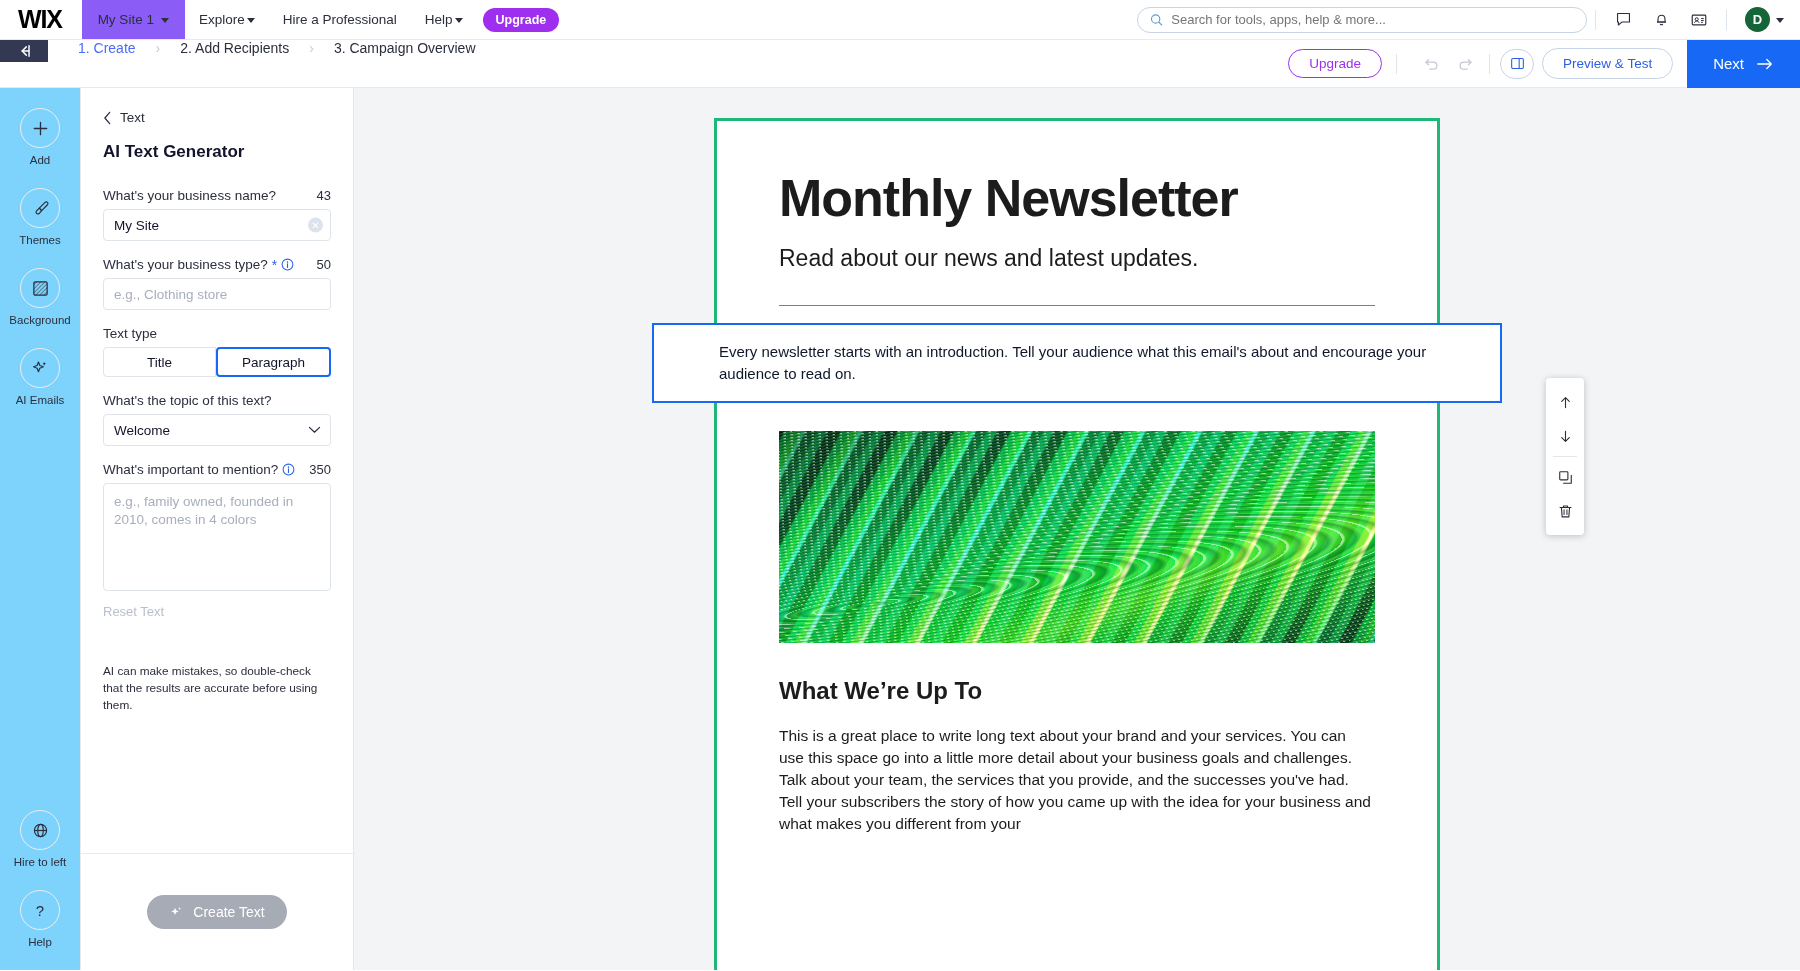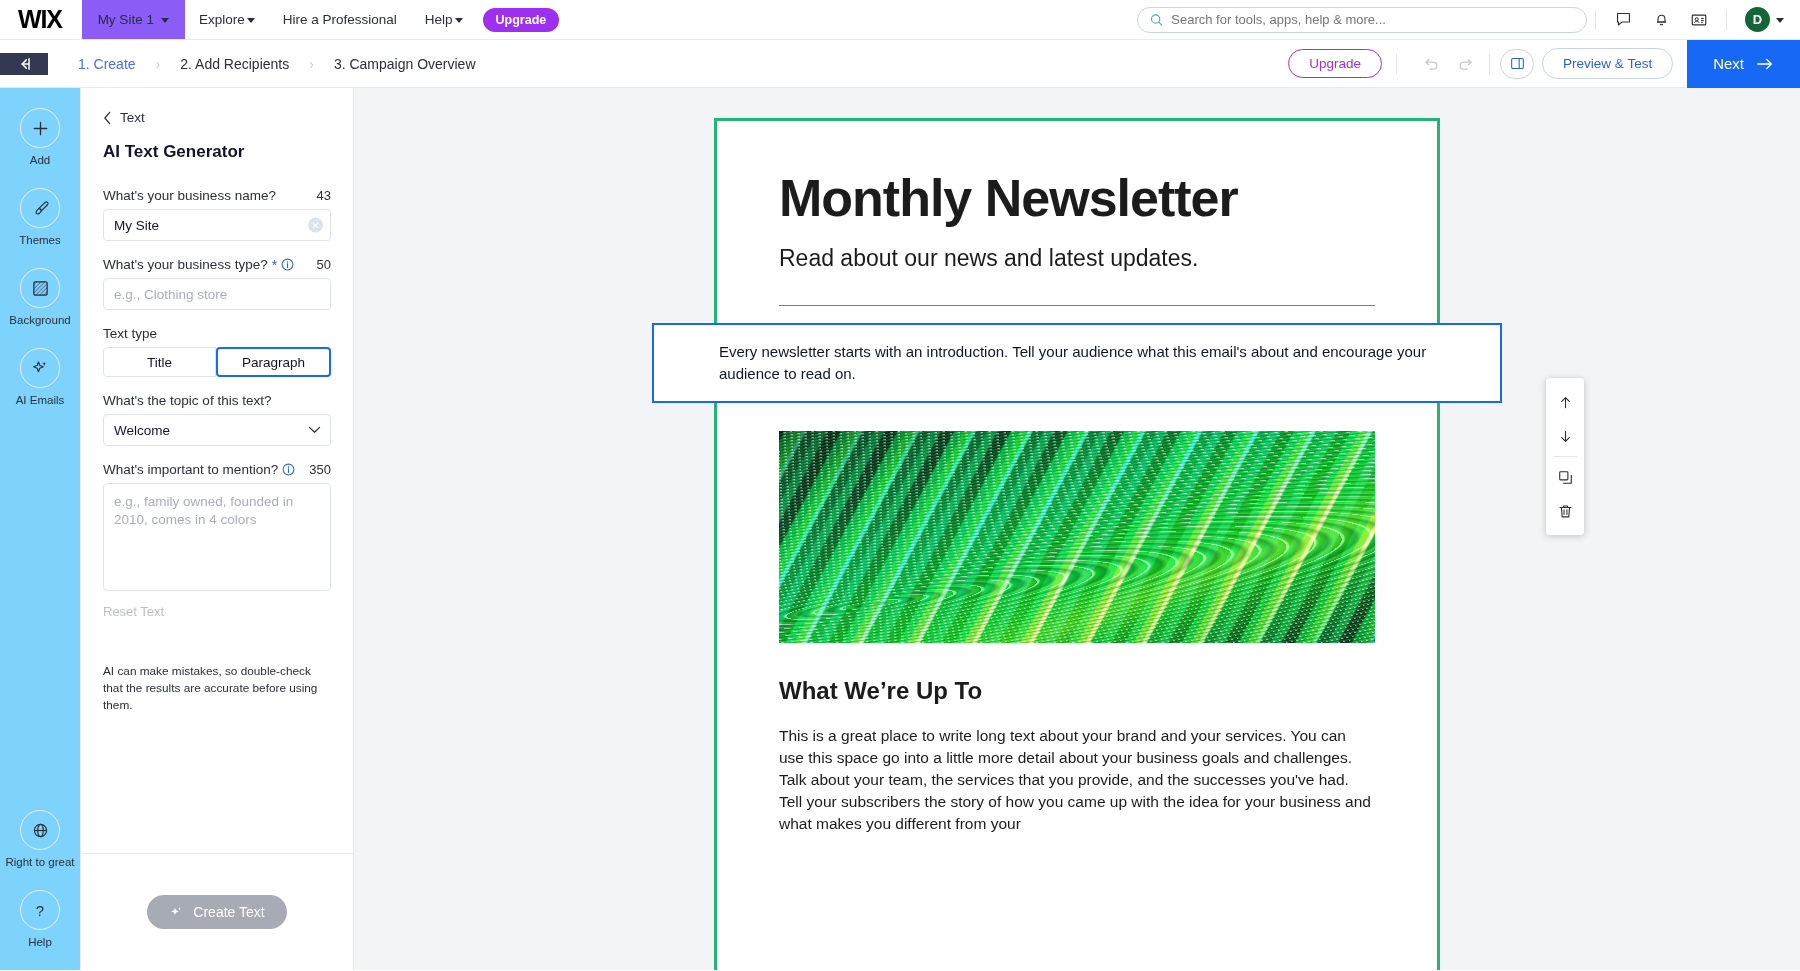--- a/index.html
+++ b/index.html
@@ -67,7 +67,7 @@
 
   
   .subbar {
-    height: 48px; display: flex; align-items: center;
+    height: 48px; display: flex; align-items: flex-start;
     border-bottom: 1px solid #e8eaed; background: #fff; position: relative;
   }
   .back-btn {

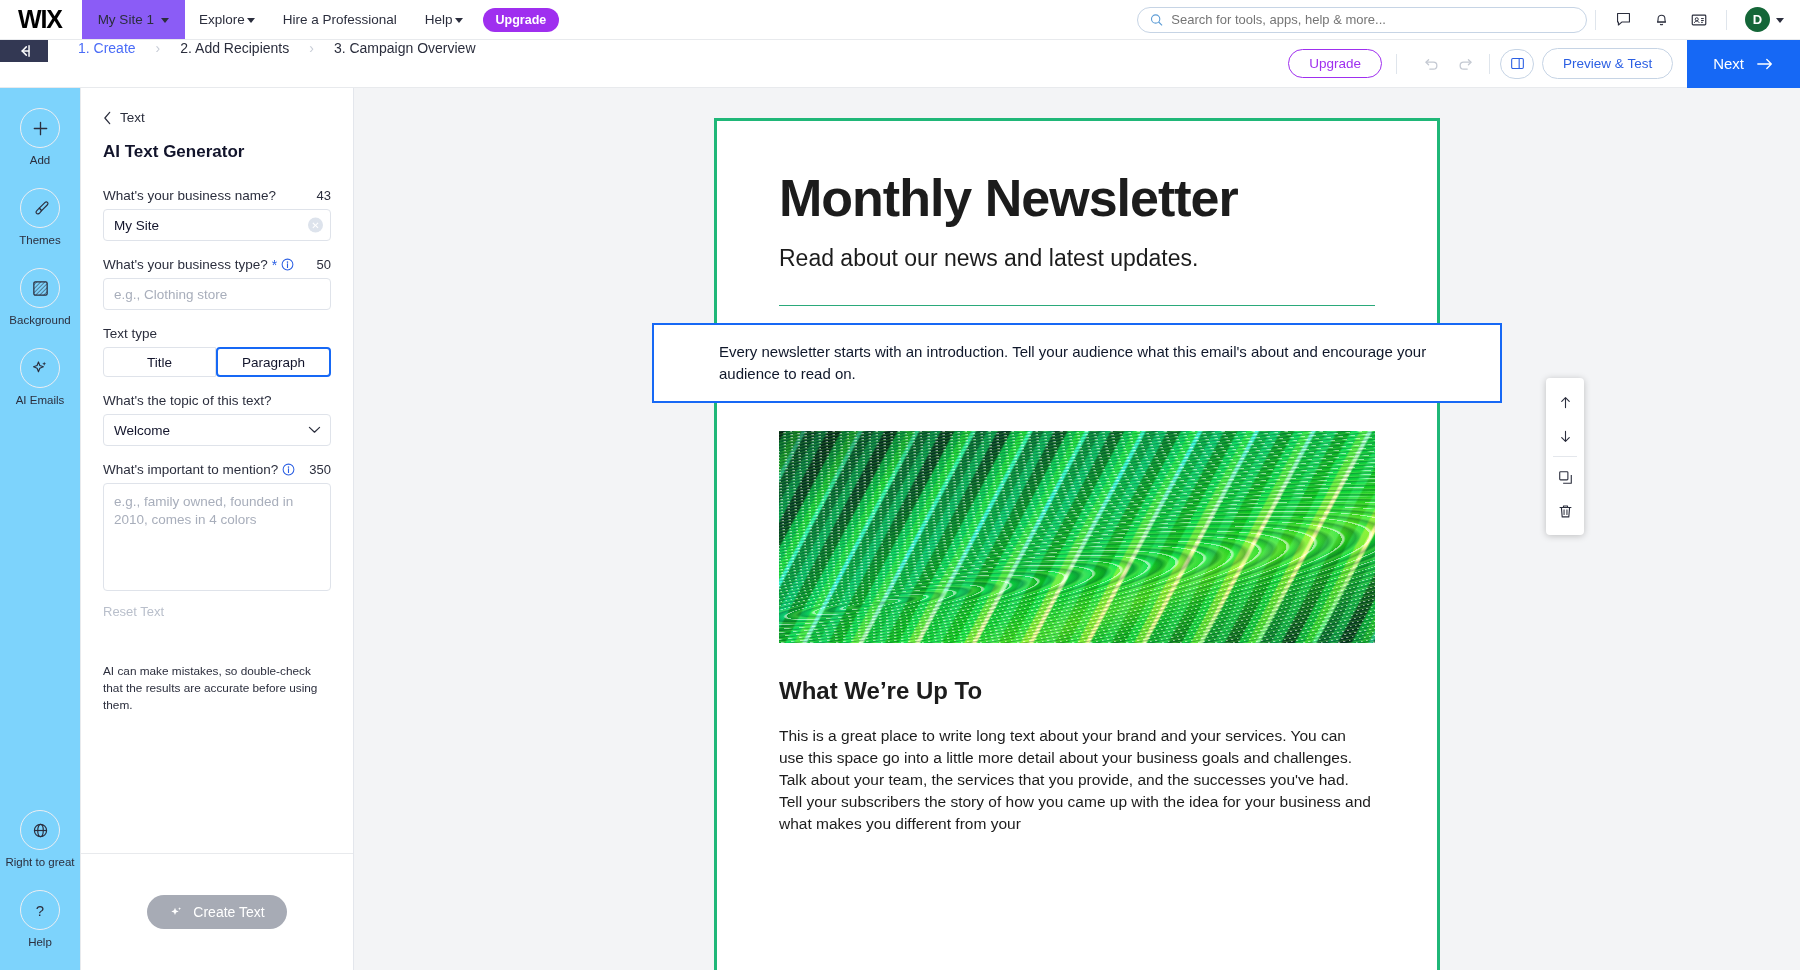--- a/index.html
+++ b/index.html
@@ -425,7 +425,7 @@
             <path d="M3.7 10h12.6" stroke="#2b2e3d" stroke-width="1.25"></path>
           </svg>
         </div>
-        <div class="rail-label">Right to great</div>
+        <div class="rail-label">Hire to left</div>
       </div>
       <div class="rail-item" style="margin-bottom:0;">
         <div class="rail-circle">

